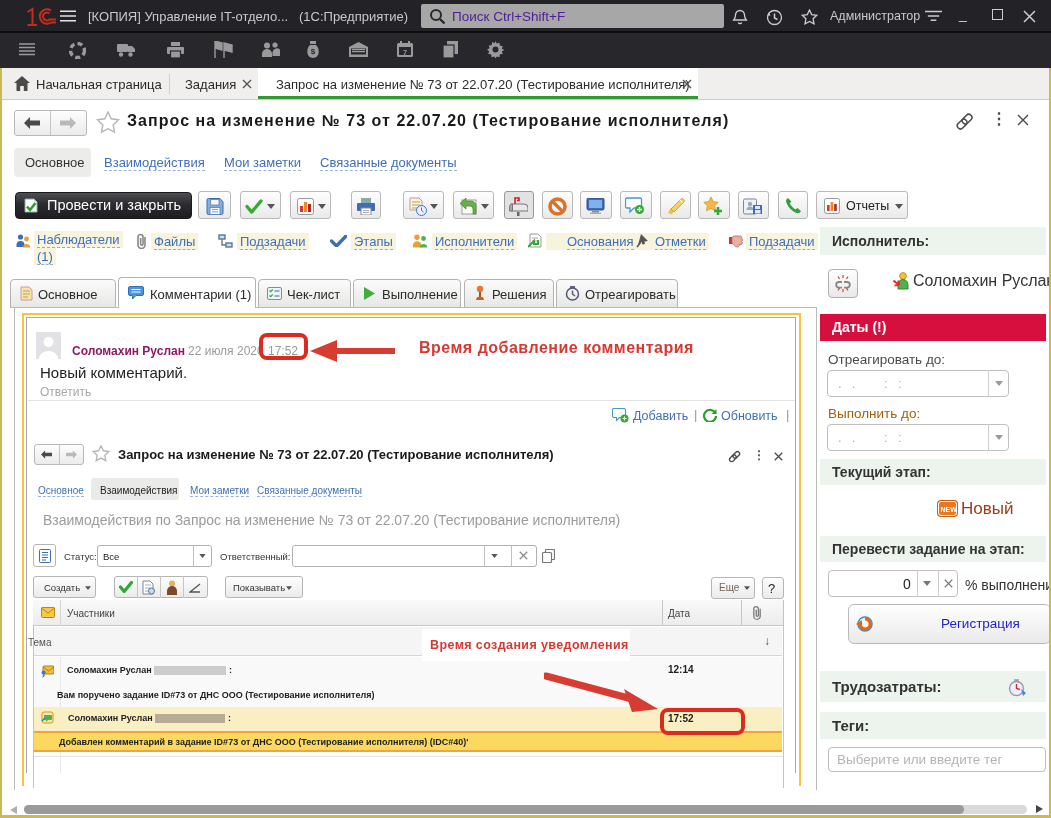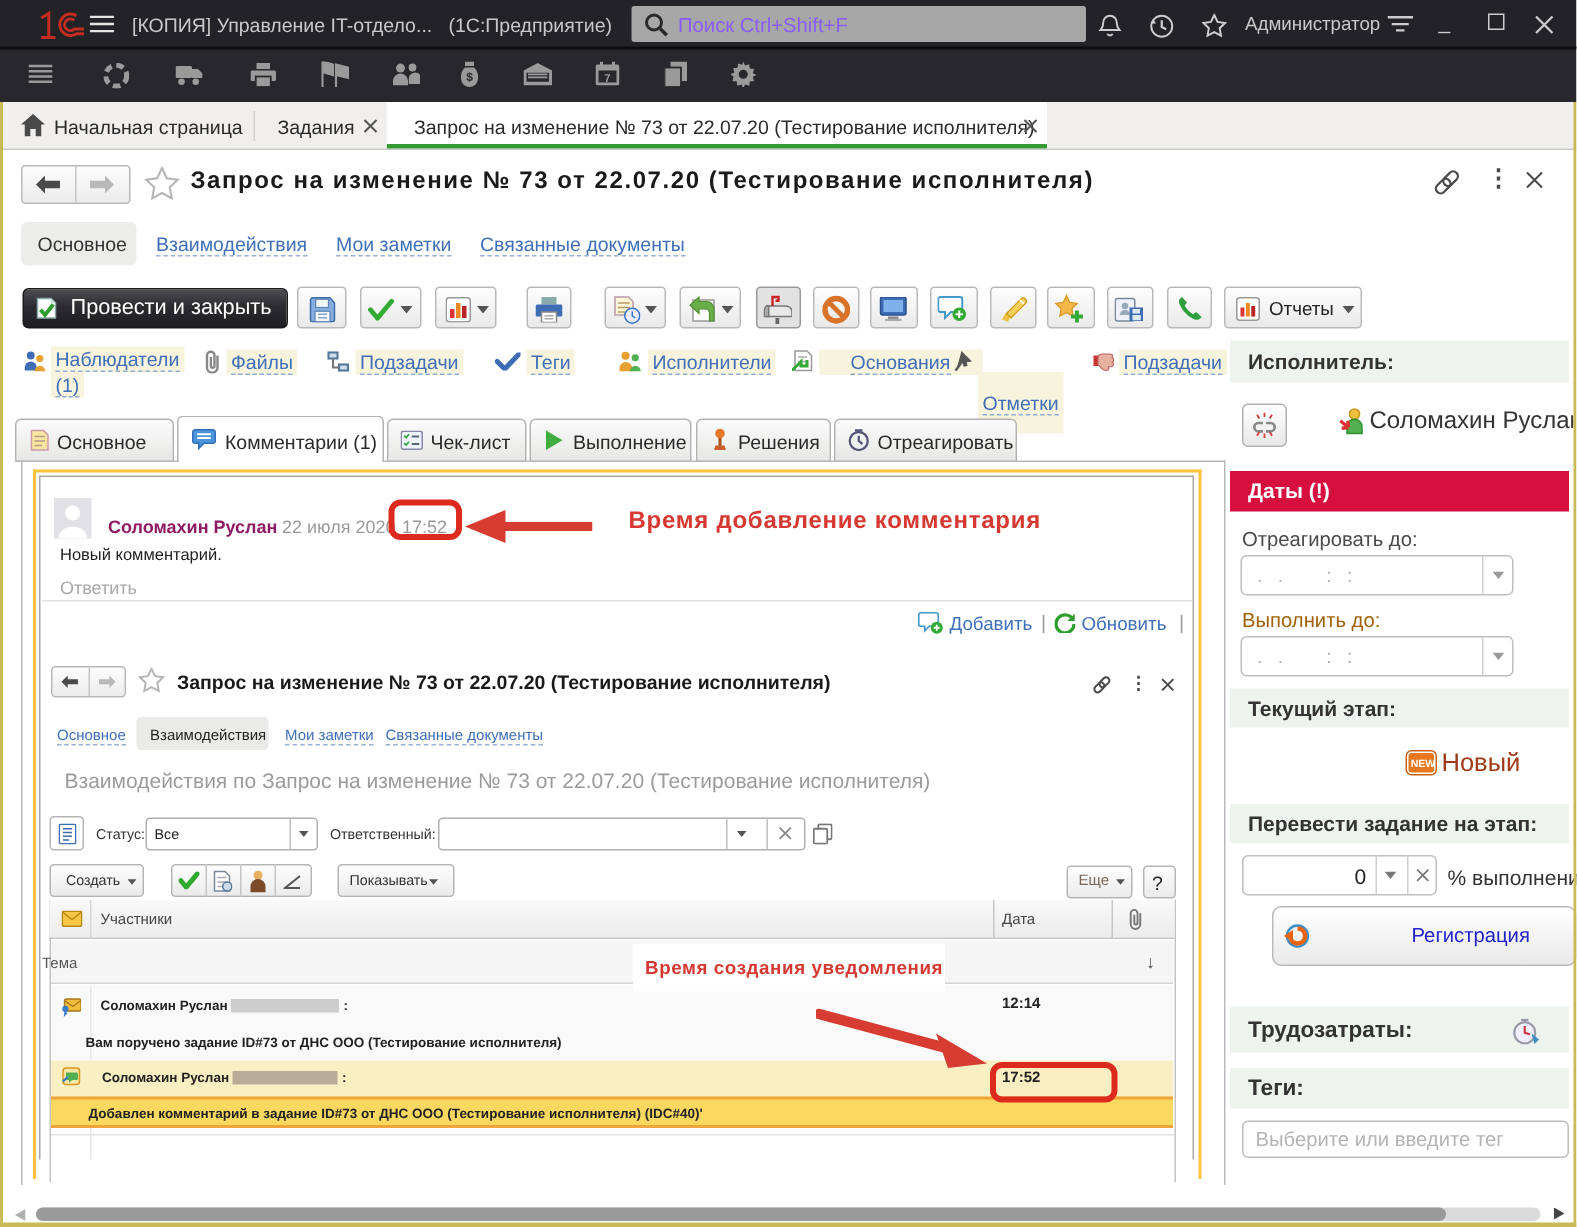--- a/index.html
+++ b/index.html
@@ -41,7 +41,7 @@
     <circle cx="7" cy="7" r="5" fill="none" stroke="#2a2a2a" stroke-width="2"></circle>
     <path d="M11 11 L15.5 15.5" stroke="#2a2a2a" stroke-width="2.4"></path>
   </svg>
-<div class="abs" style="left:452px;top:9px;font-size:13.5px;color:#8b5cf6">Поиск Ctrl+Shift+F</div>
+<div class="abs" style="left:452px;top:9px;font-size:13.5px;color:#4c1d95">Поиск Ctrl+Shift+F</div>
 <svg class="ic" style="left:732px;top:9px" width="16" height="16" viewBox="0 0 16 16" fill="none" stroke="#cdcdcd" stroke-width="1.3">
     <path d="M8 1.5 a4.5 4.5 0 0 1 4.5 4.5 c0 3 1.2 4.3 1.8 5 H1.7 c0.6-0.7 1.8-2 1.8-5 A4.5 4.5 0 0 1 8 1.5 z"></path>
     <path d="M6.3 13.5 a1.8 1.8 0 0 0 3.4 0"></path>

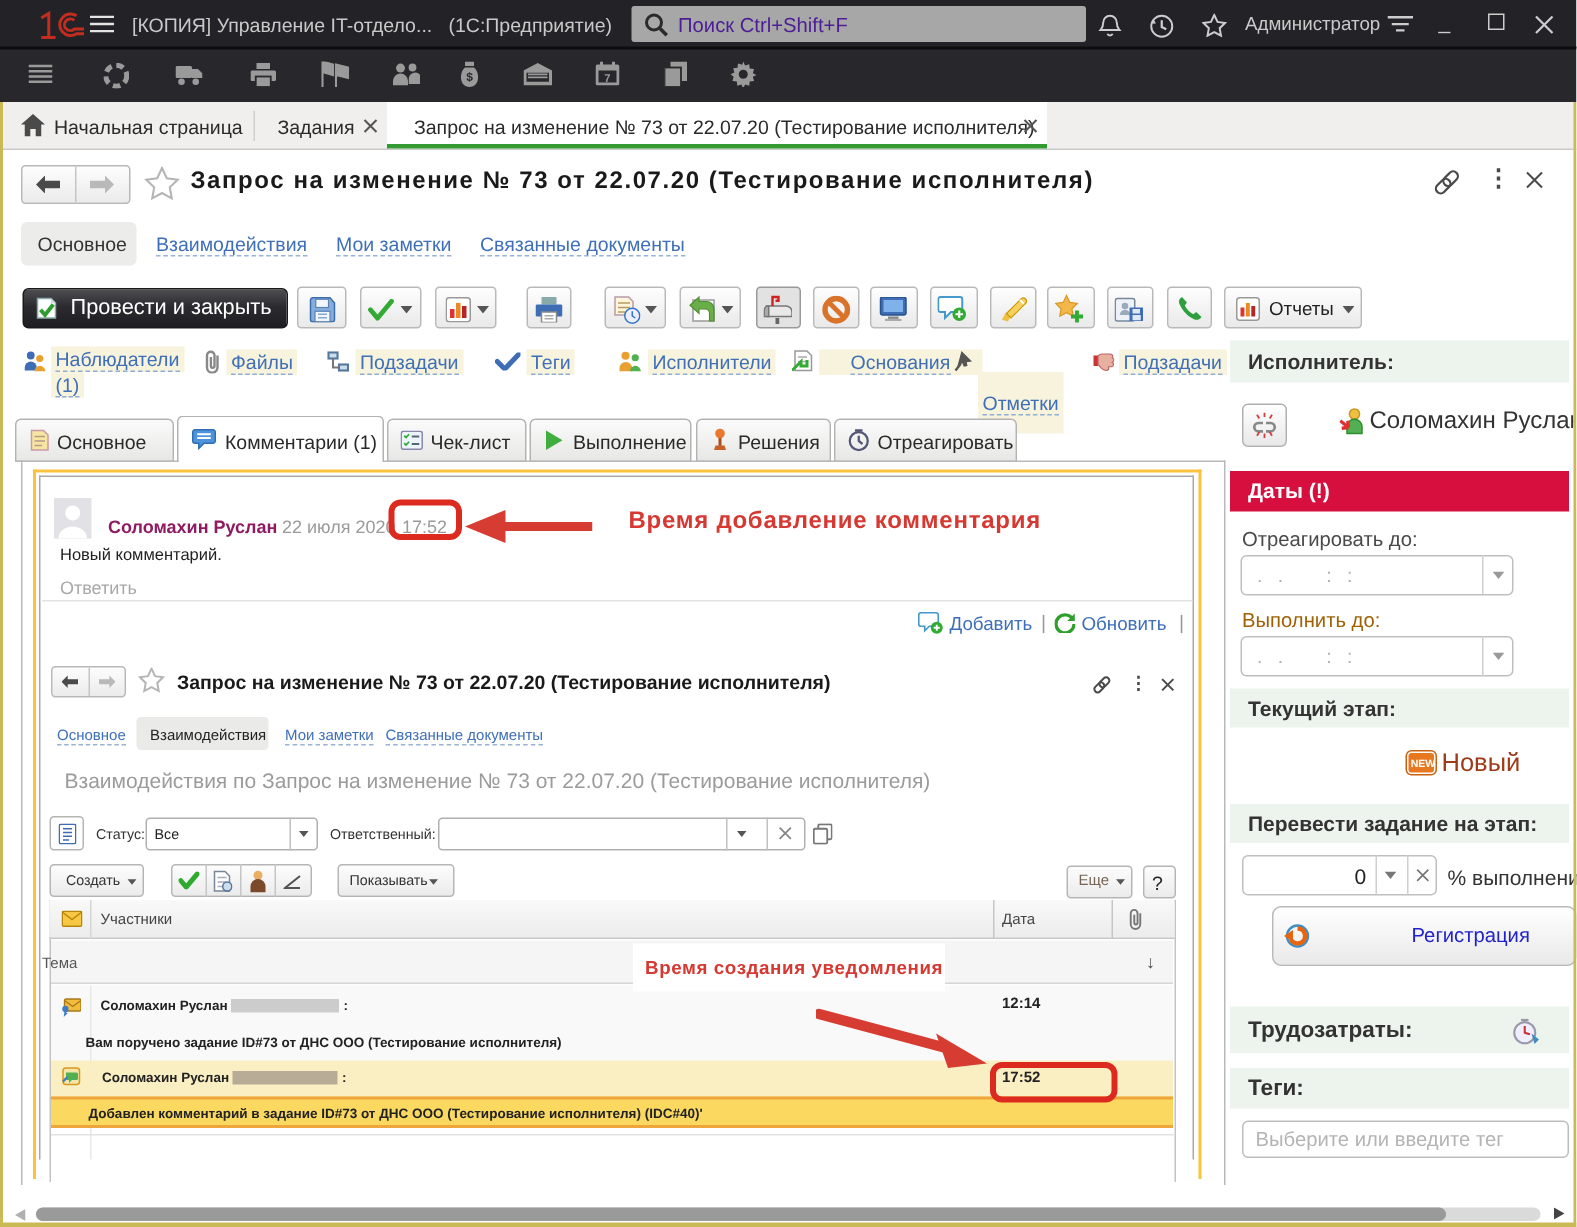--- a/index.html
+++ b/index.html
@@ -301,7 +301,7 @@
 <svg class="ic" style="left:330px;top:235px" width="17" height="12" viewBox="0 0 17 12">
     <path d="M1.5 6 l5 5 L16 1" stroke="#3e6db5" stroke-width="3.4" fill="none" stroke-linecap="round" stroke-linejoin="round"></path>
   </svg>
-<div class="chip" style="left:351px;top:233px;padding:1px 3px"><a>Теги</a></div>
+<div class="chip" style="left:351px;top:233px;padding:1px 3px"><a>Этапы</a></div>
 <svg class="ic" style="left:412px;top:234px" width="16" height="14" viewBox="0 0 16 14">
     <circle cx="5" cy="3.2" r="2.7" fill="#e8a030"></circle>
     <path d="M1 11.5 a4.2 4.2 0 0 1 8.4 0 v2 H1 z" fill="#e8a030"></path>

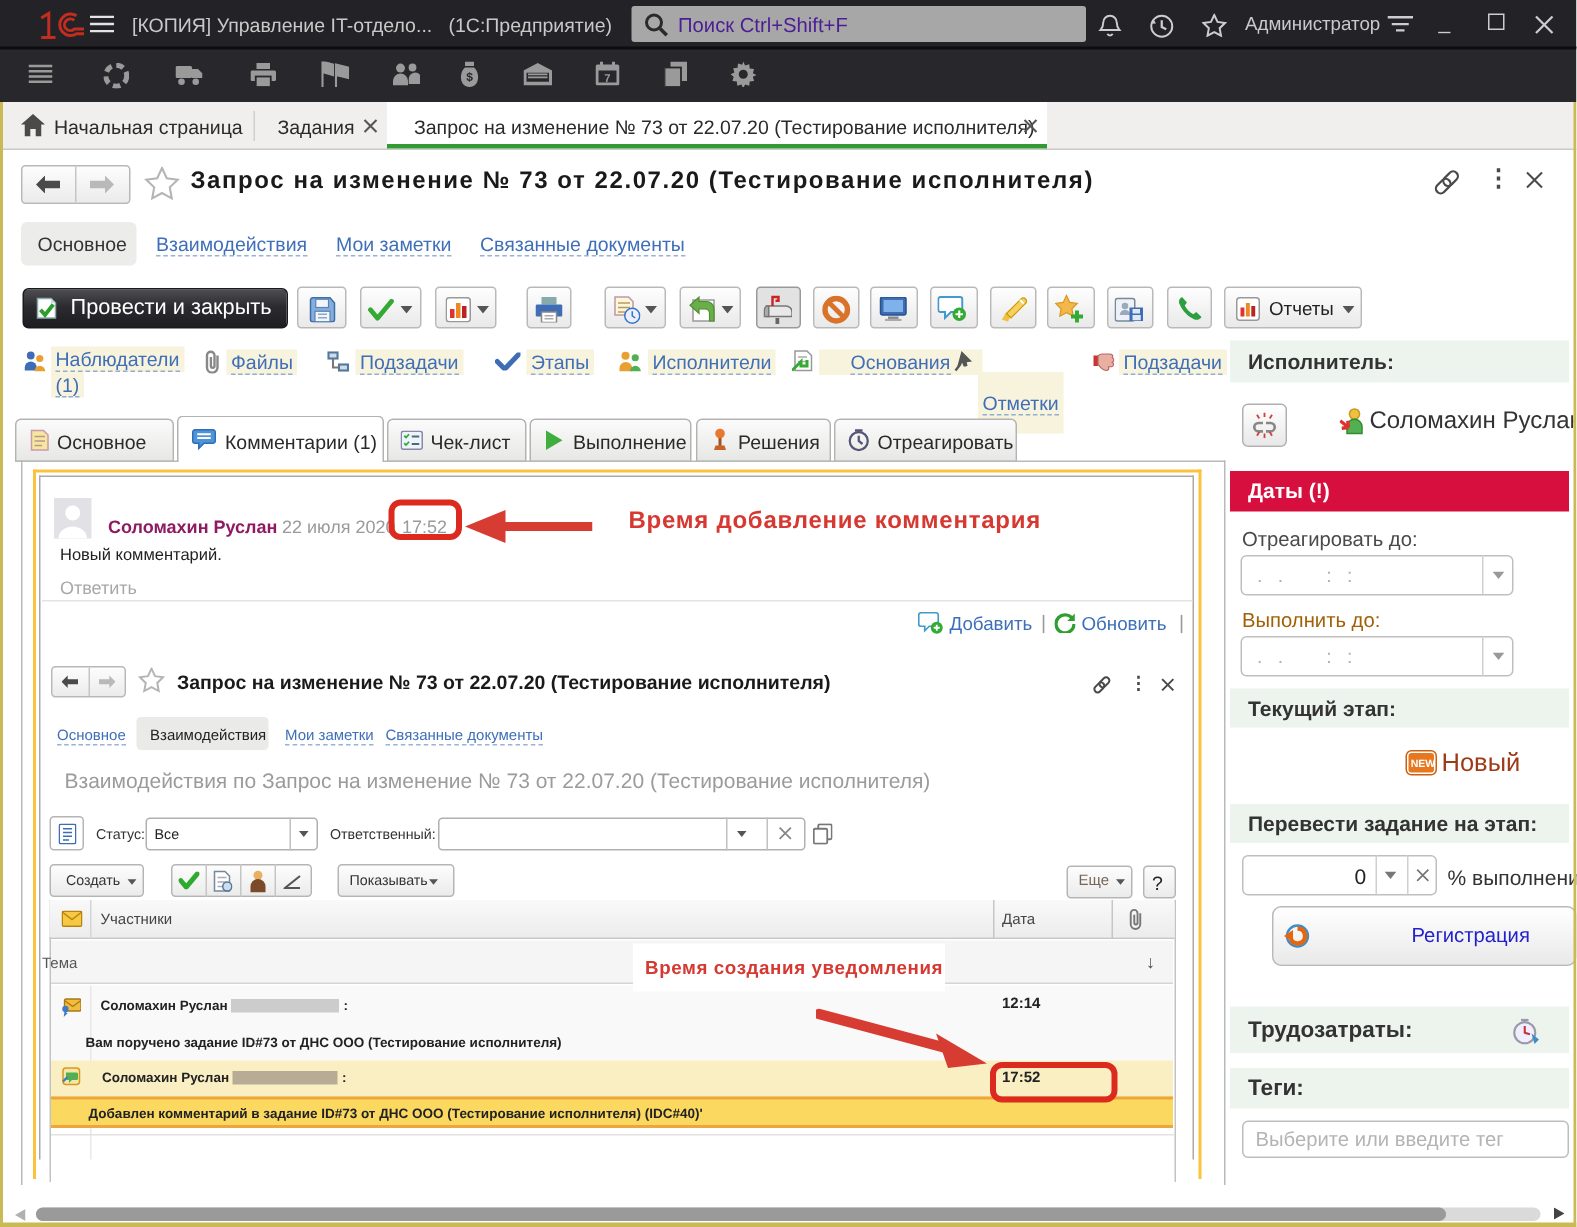--- a/index.html
+++ b/index.html
@@ -319,7 +319,7 @@
     <path d="M6 1 L13 8 L9.5 8.5 L10 11 L7.5 11.5 L6.5 9 L3 12 z" fill="#555"></path>
     <path d="M2 14 L5.5 9.5" stroke="#555" stroke-width="1.6"></path>
   </svg>
-<div class="chip" style="left:652px;top:248px;padding:13px 3px"><a>Отметки</a></div>
+<div class="chip" style="left:652px;top:233px;padding:1px 3px"><a>Отметки</a></div>
 <svg class="ic" style="left:728px;top:234px" width="15" height="14" viewBox="0 0 15 14">
     <path d="M1 3 h3 v7 H1 z" fill="#c33"></path>
     <path d="M4 9 c2 2 3 4 5.5 4 c1.5 0 2-1.2 1.5-2.5 h2 a1.6 1.6 0 0 0 .5-3 a1.6 1.6 0 0 0 0-3 c1-1.5 0-2.5-2-2.5 H7 C5.5 2 4.5 2.5 4 3.5 z" fill="#e8b0a0" stroke="#b66" stroke-width="0.8"></path>

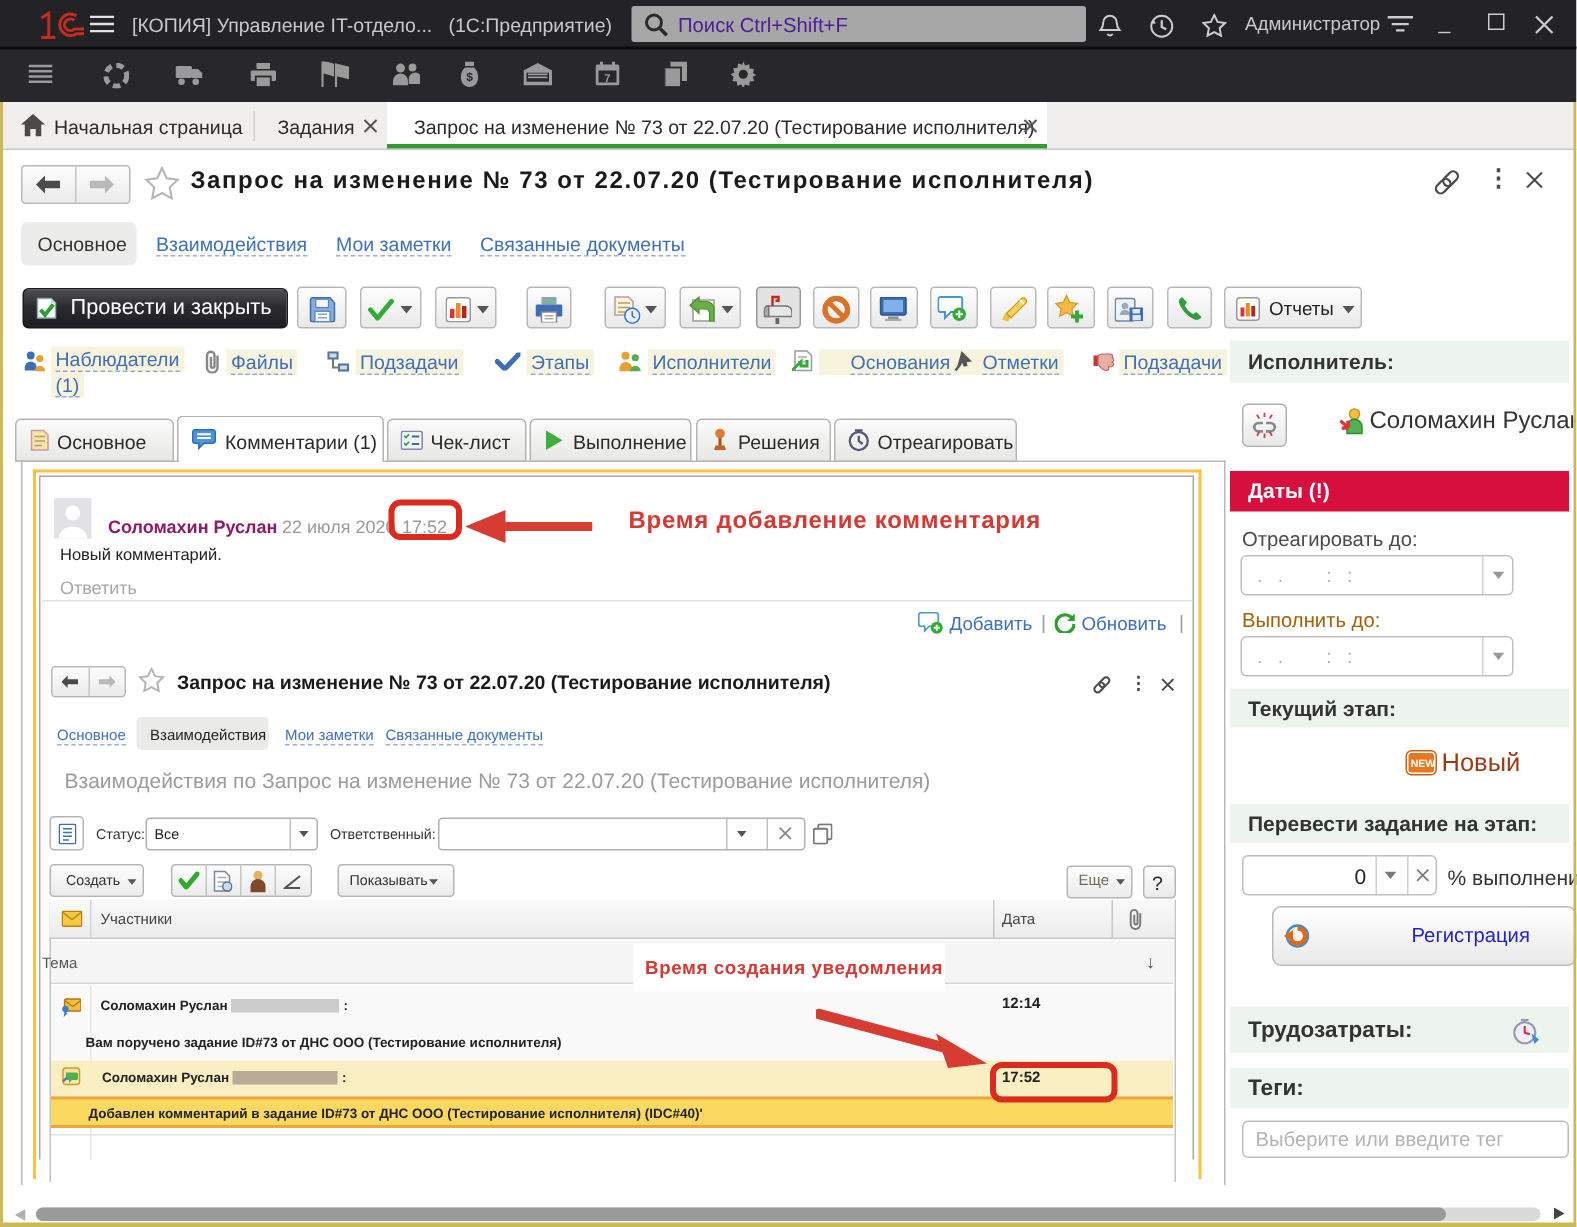--- a/index.html
+++ b/index.html
@@ -381,7 +381,7 @@
 <div class="abs" style="left:72px;top:344px;font-size:12px;font-weight:bold;color:#8e1a62">Соломахин Руслан</div>
 <div class="abs" style="left:188px;top:344px;font-size:12px;color:#9a9a9a">22 июля 2020</div>
 <div class="abs" style="left:268px;top:344px;font-size:12px;color:#9a9a9a">17:52</div>
-<div class="abs" style="left:40px;top:364px;font-size:11px;color:#222">Новый комментарий.</div>
+<div class="abs" style="left:40px;top:364px;font-size:15px;color:#222">Новый комментарий.</div>
 <div class="abs" style="left:40px;top:385px;font-size:12px;color:#a8a8a8">Ответить</div>
 <div class="abs" style="left:28px;top:400px;width:767px;height:1px;background:#e3e3e3"></div>
 <svg class="ic" style="left:612px;top:408px" width="17" height="15" viewBox="0 0 17 15">

